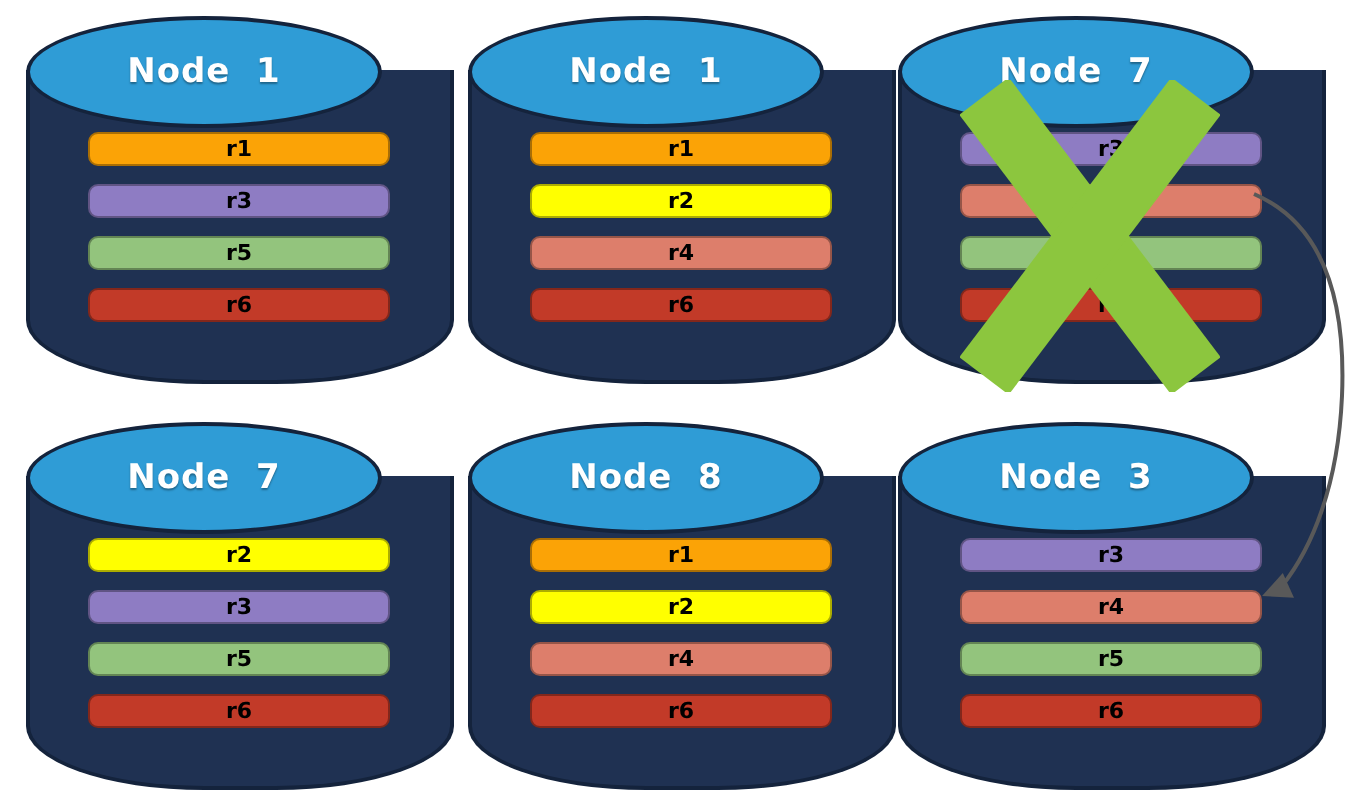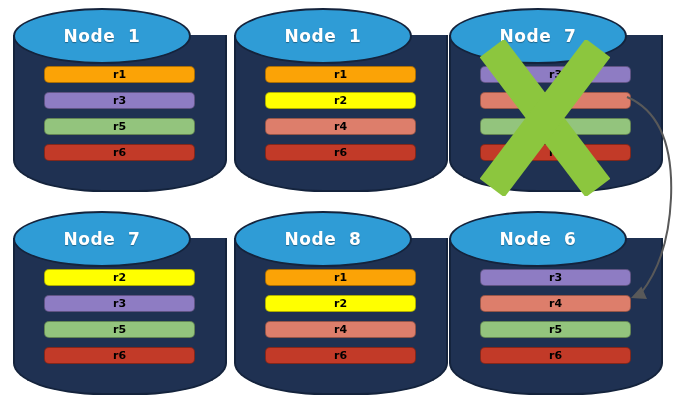--- a/index.html
+++ b/index.html
@@ -175,7 +175,7 @@
   <div class="node n6">
     <div class="cyl-body"></div>
     <div class="cyl-top">
-      <span class="node-title">Node  6</span>
+      <span class="node-title">Node  3</span>
     </div>
     <div class="bars">
       <div class="bar" style="background-color: rgb(142, 124, 195);">

